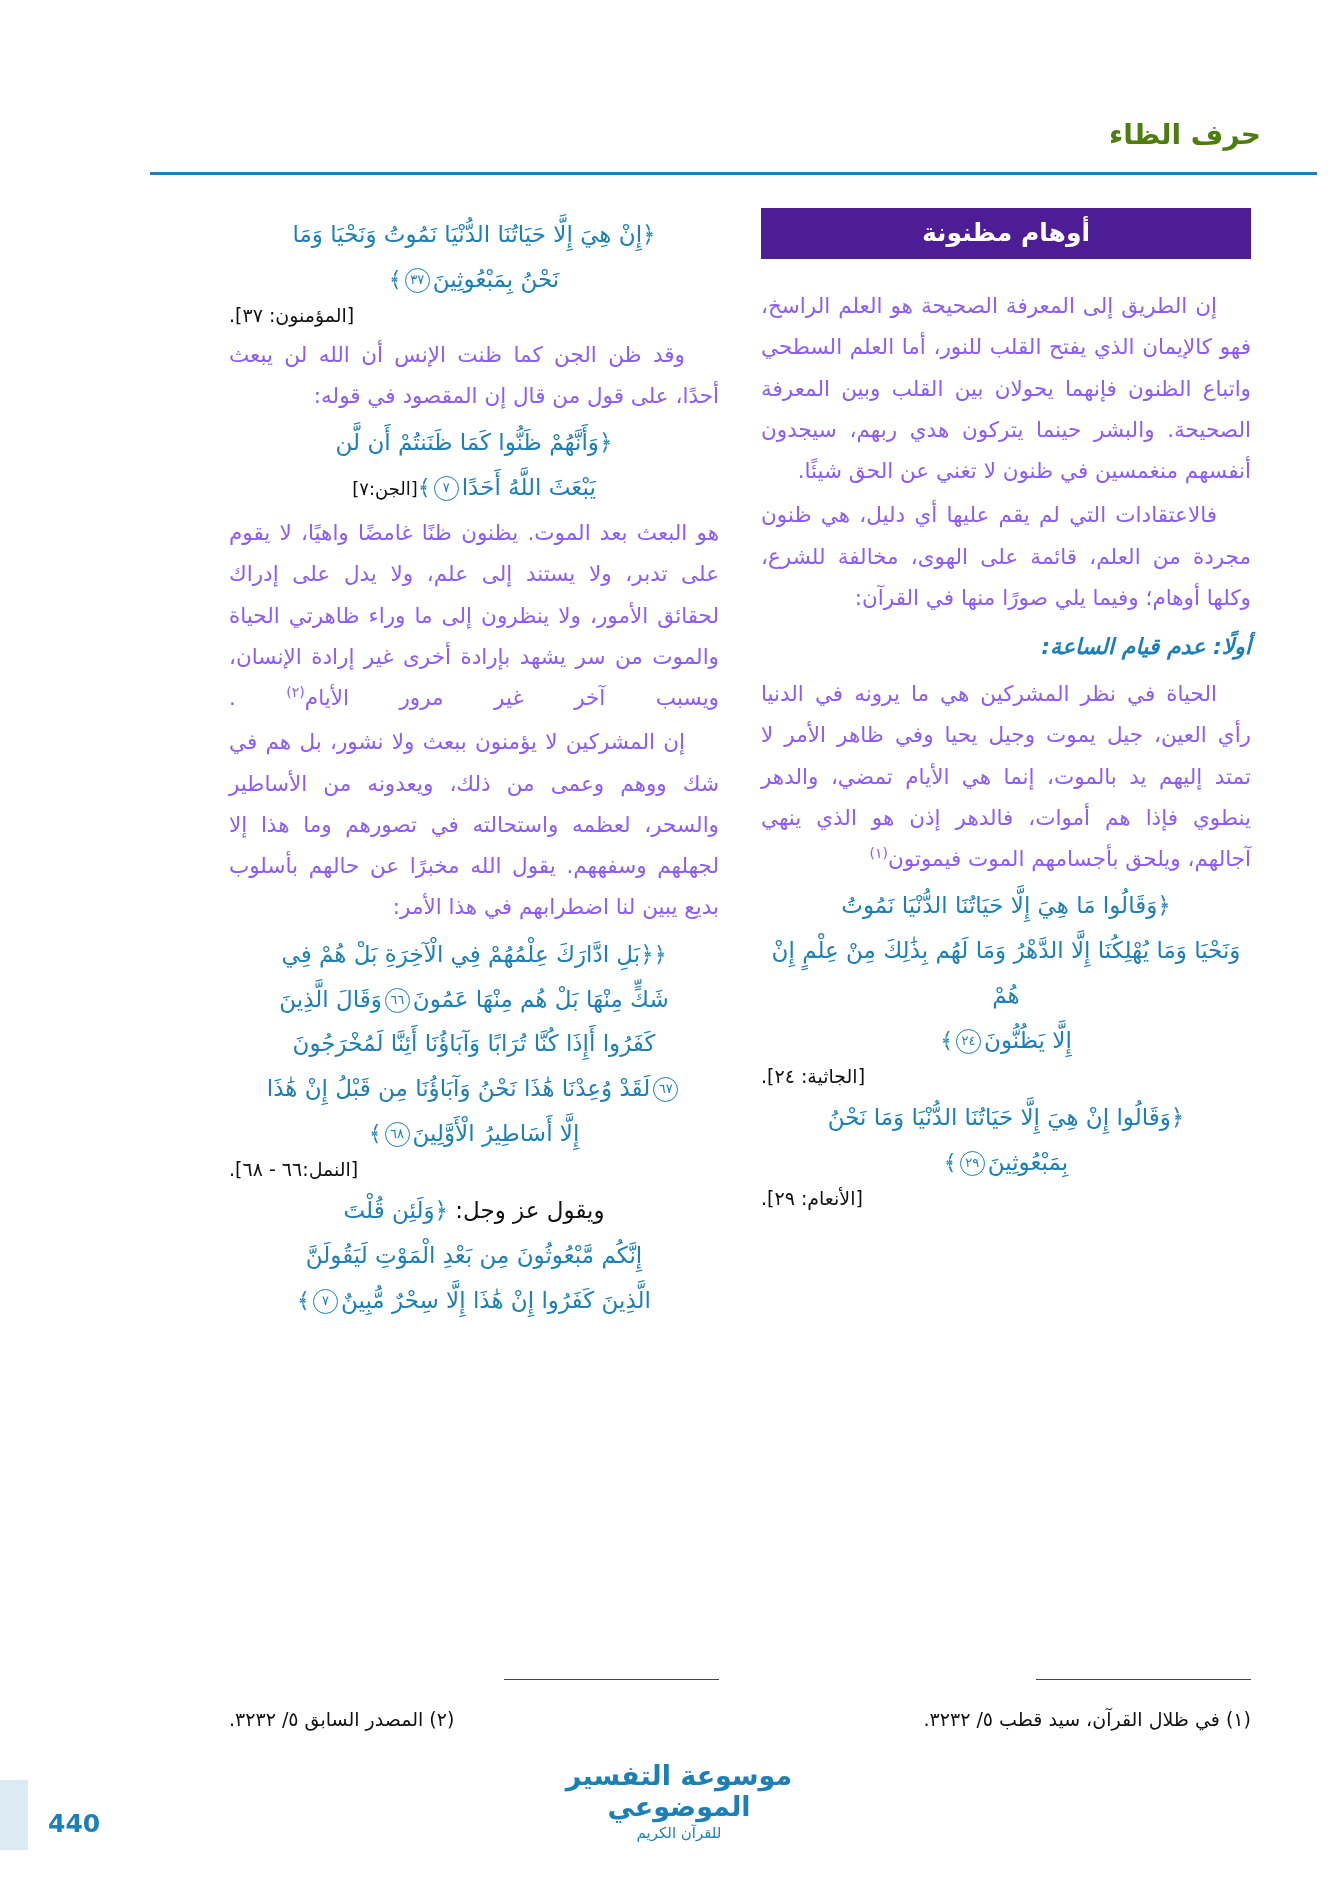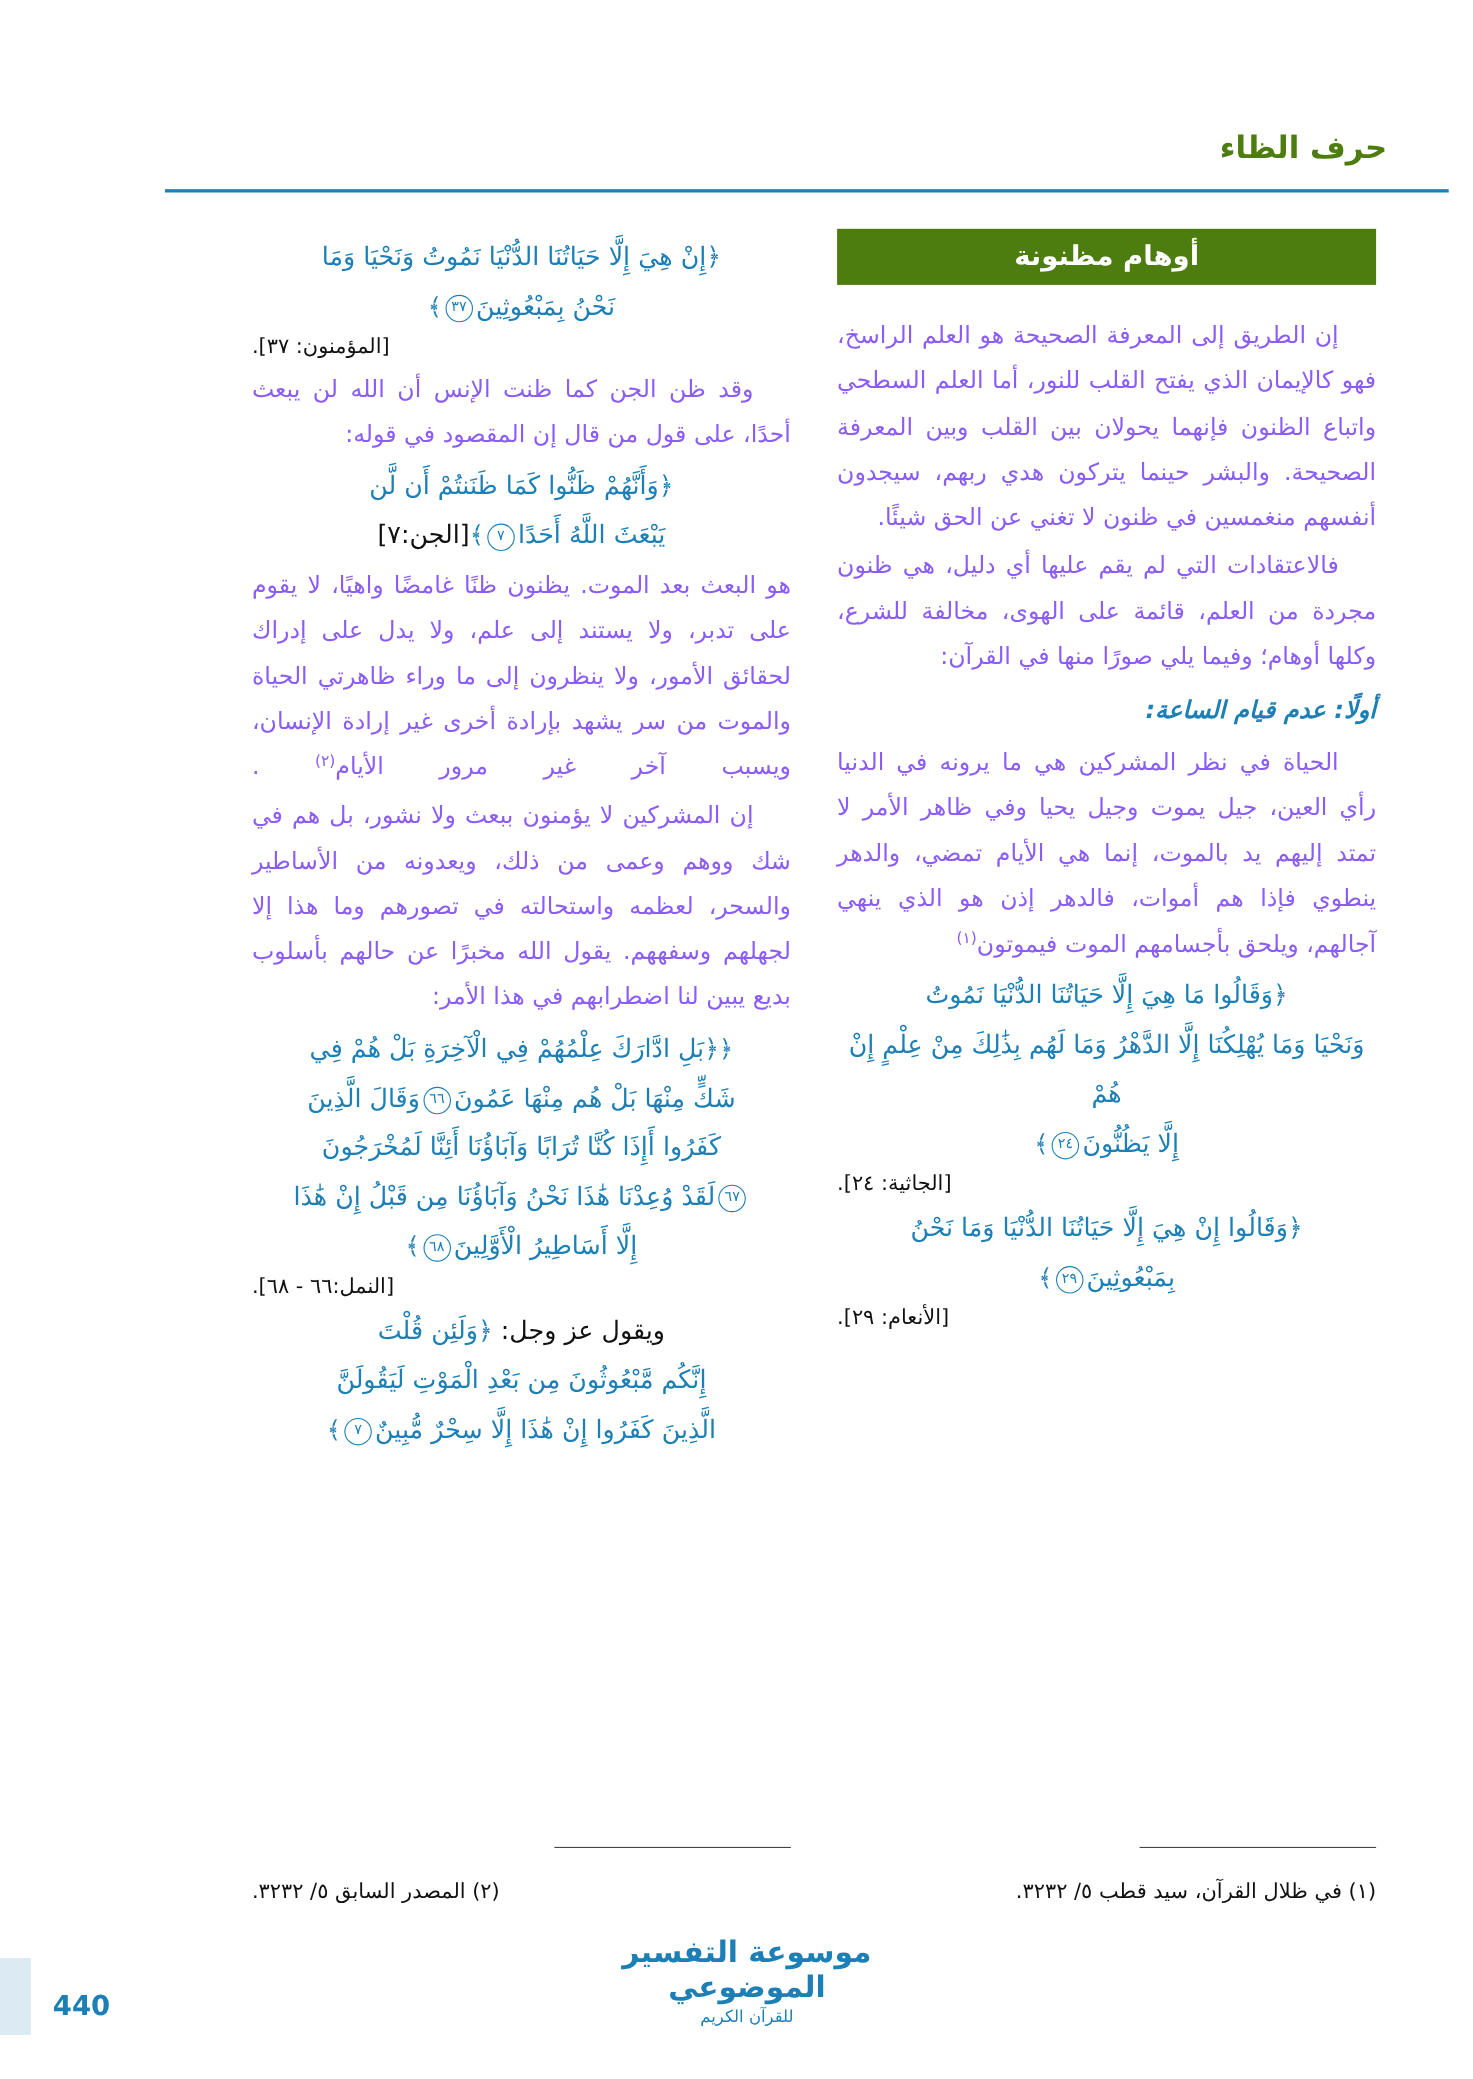--- a/index.html
+++ b/index.html
@@ -59,7 +59,7 @@
   .col-left  { right: 620px; }
 
   .section-head {
-    background: #4d7c0f;
+    background: #4c1d95;
     color: #ffffff;
     font-size: 25px;
     font-weight: bold;

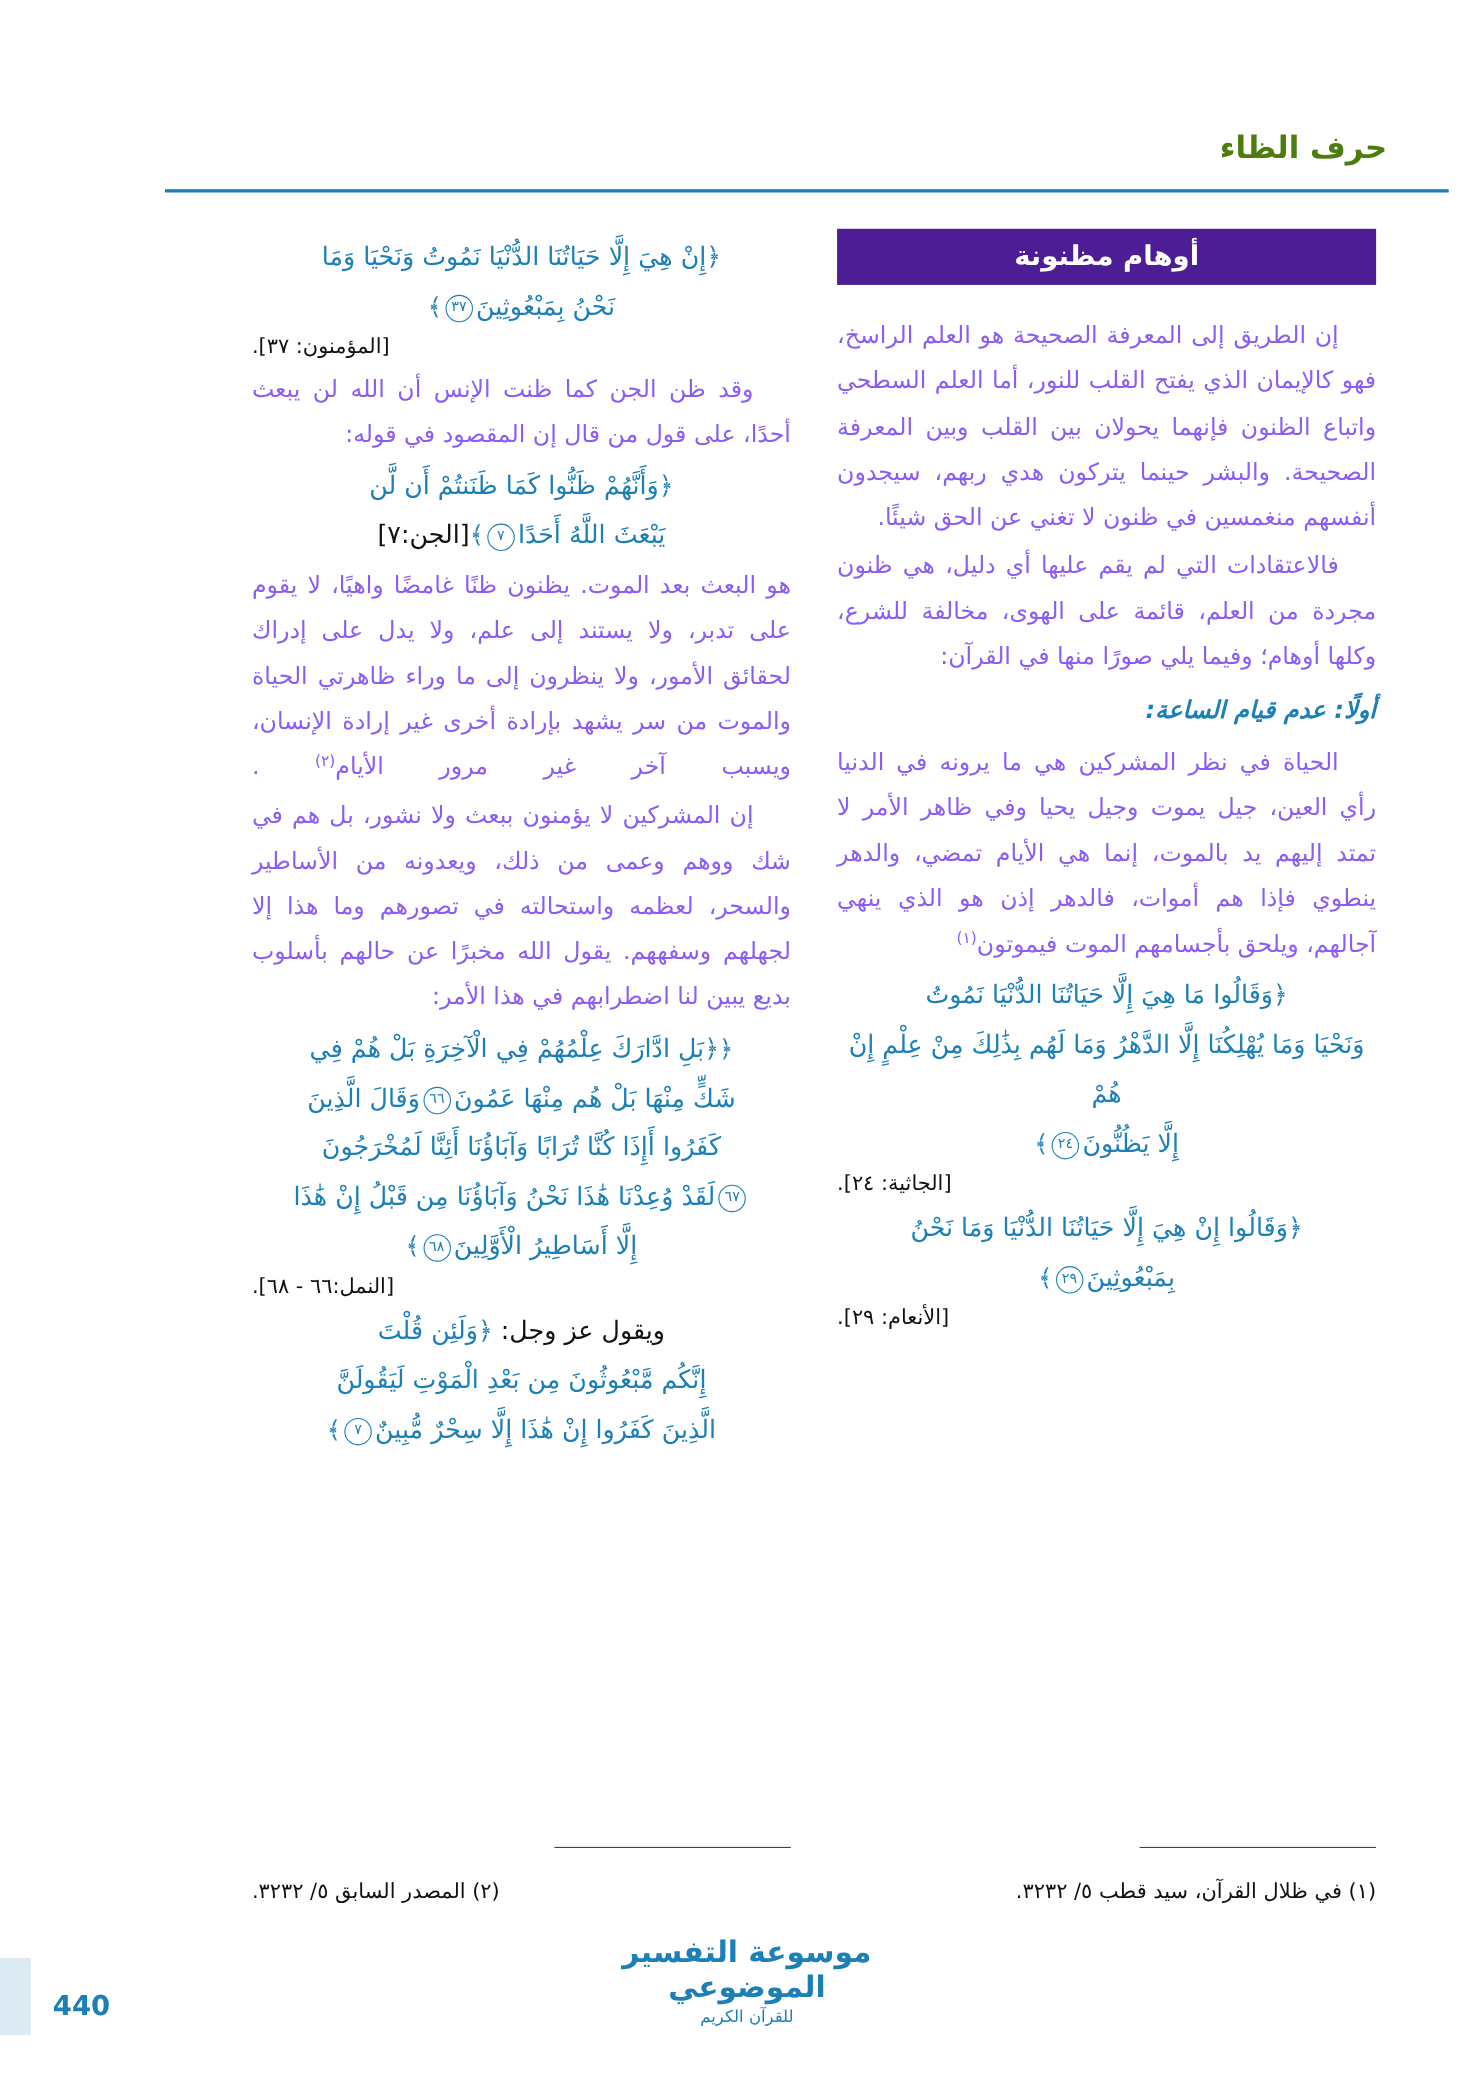--- a/index.html
+++ b/index.html
@@ -231,7 +231,7 @@
 
     <div class="quran">
       <span>﴿وَأَنَّهُمْ ظَنُّوا كَمَا ظَنَنتُمْ أَن لَّن</span><br>
-      <span>يَبْعَثَ اللَّهُ أَحَدًا</span><span class="ayah-num">٧</span><span class="brace">﴾</span><span style="color:#111;font-size:23px">[الجن:٧]</span>
+      <span>يَبْعَثَ اللَّهُ أَحَدًا</span><span class="ayah-num">٧</span><span class="brace">﴾</span><span style="color:#111;font-size:18px">[الجن:٧]</span>
     </div>
 
     <p class="just"><span>هو البعث بعد الموت. يظنون ظنًا غامضًا واهيًا، لا يقوم على تدبر، ولا يستند إلى علم، ولا يدل على إدراك لحقائق الأمور، ولا ينظرون إلى ما وراء ظاهرتي الحياة والموت من سر يشهد بإرادة أخرى غير إرادة الإنسان، ويسبب آخر غير مرور الأيام</span><span class="sup">(٢)</span> .</p>

